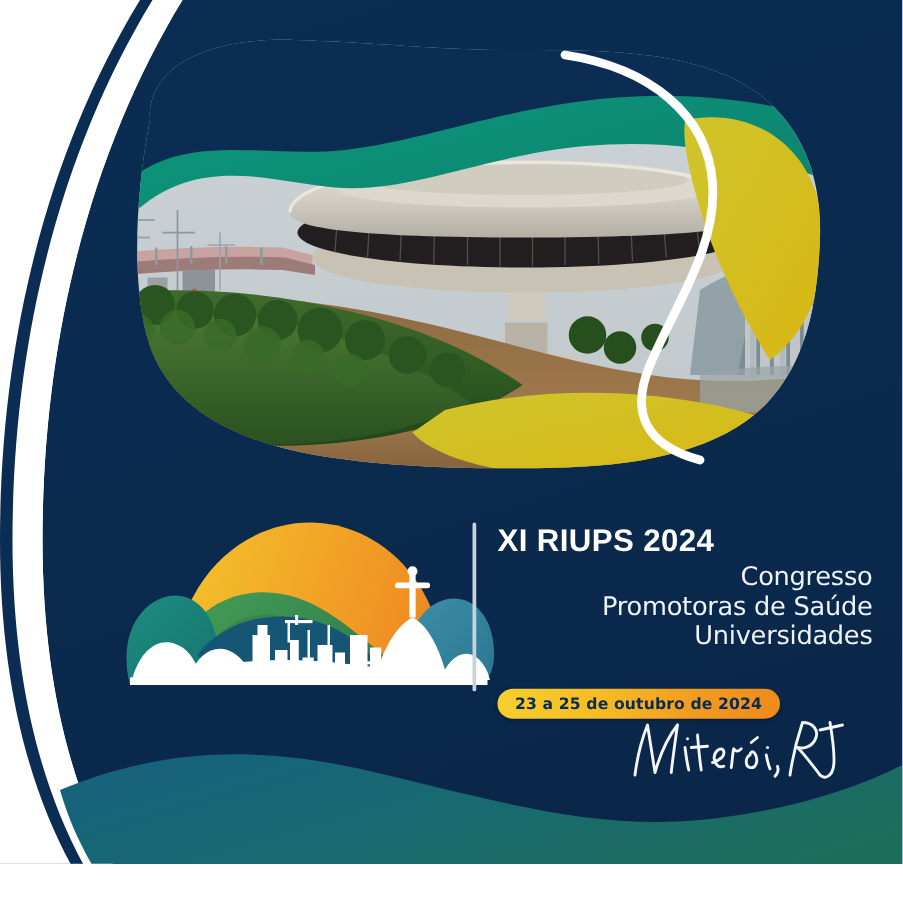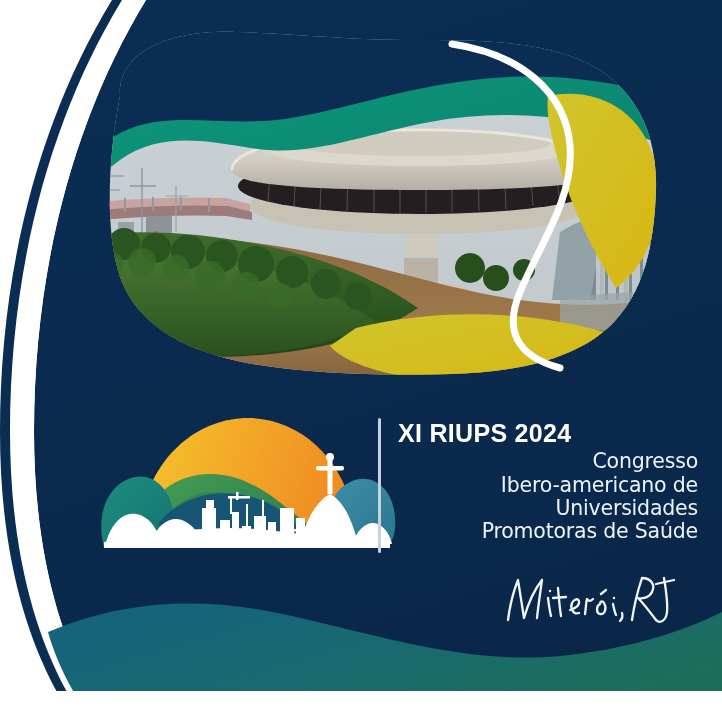--- a/index.html
+++ b/index.html
@@ -392,7 +392,6 @@
   <div class="textblock">
     <div class="mainTitle">XI RIUPS 2024</div>
     <div class="subLine">Congresso</div>
-    <div class="subLine">Ibero-americano de</div>
     <div class="subLine">Universidades</div>
     <div class="subLine">Promotoras de Saúde</div>
   </div>

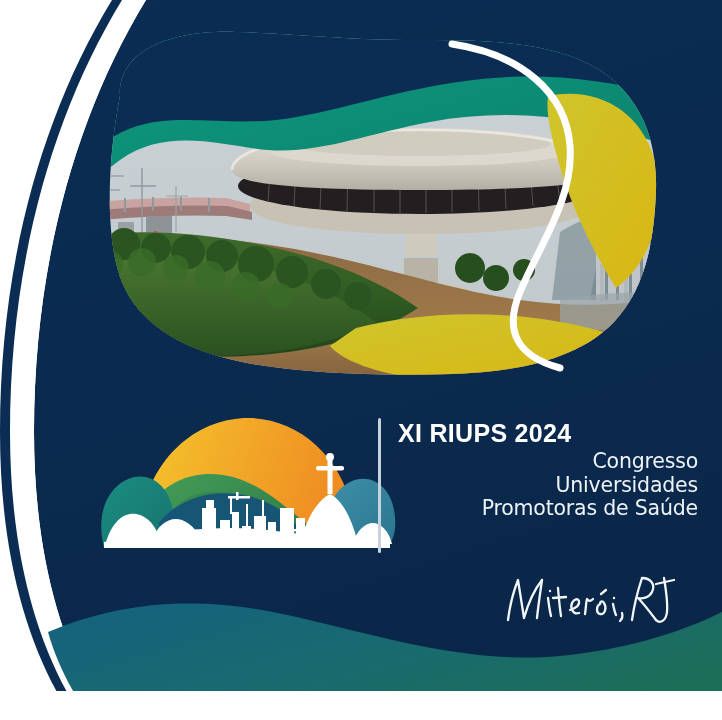--- a/index.html
+++ b/index.html
@@ -392,8 +392,8 @@
   <div class="textblock">
     <div class="mainTitle">XI RIUPS 2024</div>
     <div class="subLine">Congresso</div>
+    <div class="subLine">Promotoras de Saúde</div>
     <div class="subLine">Universidades</div>
-    <div class="subLine">Promotoras de Saúde</div>
   </div>
 
 

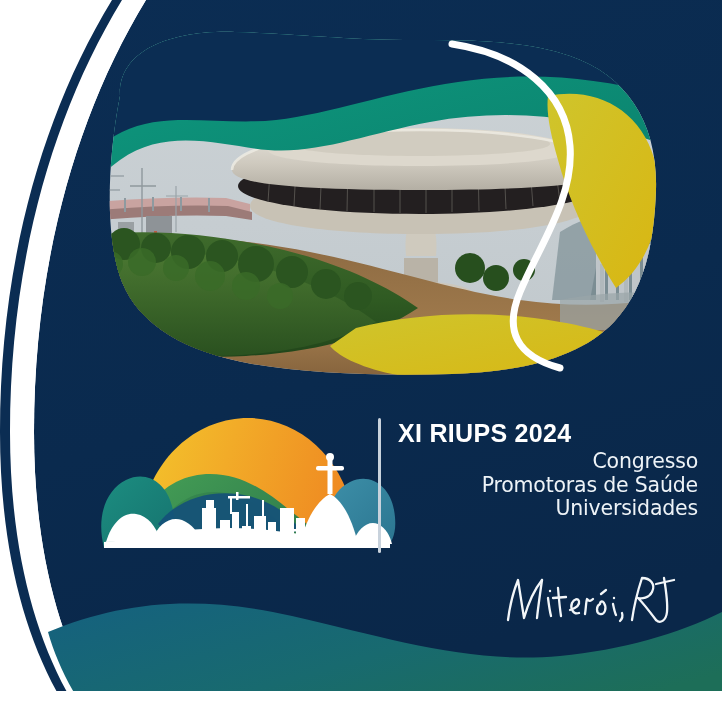--- a/index.html
+++ b/index.html
@@ -396,6 +396,7 @@
     <div class="subLine">Universidades</div>
   </div>
 
+  <div class="badge">23 a 25 de outubro de 2024</div>
 
   <div class="signature">
     <span class="srtext">Niterói, RJ</span>

